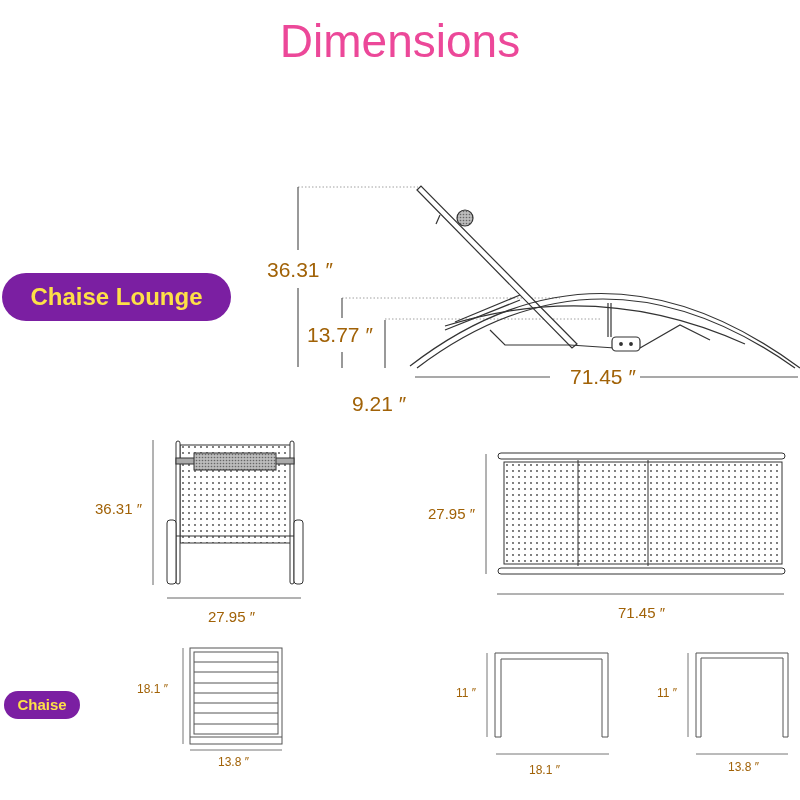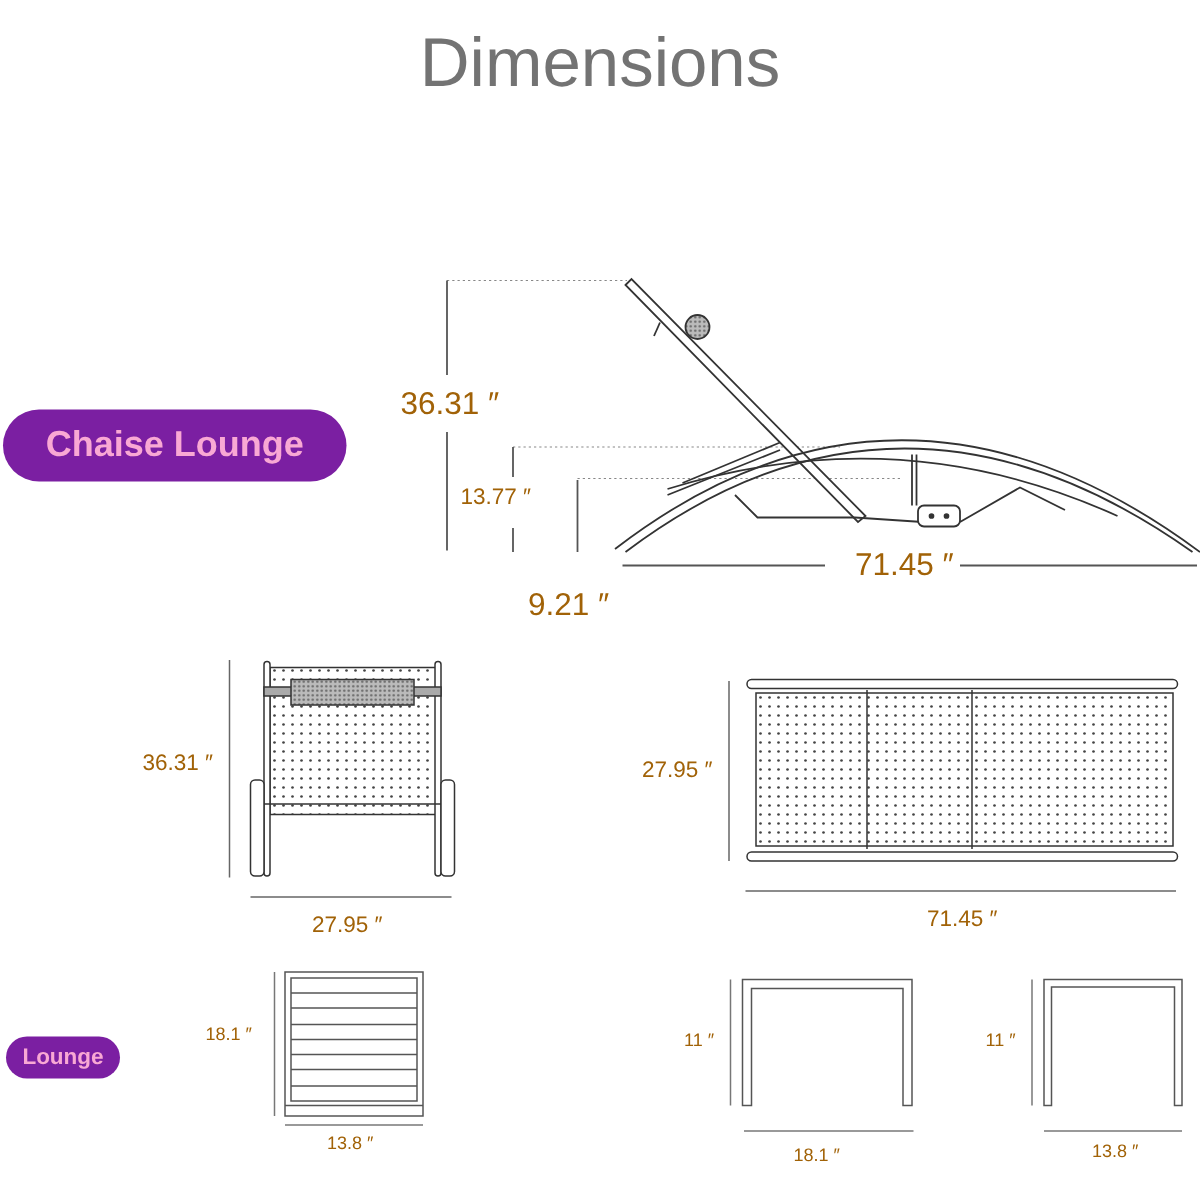--- a/index.html
+++ b/index.html
@@ -4,7 +4,7 @@
 <style>
   html, body { margin:0; padding:0; background:#ffffff; }
   body { width:800px; height:800px; position:relative; overflow:hidden; font-family:"Liberation Sans", sans-serif; color:#222; }
-  .title { position:absolute; left:0; top:14px; width:800px; text-align:center; font-size:46px; color:#737373; }
+  .title { position:absolute; left:0; top:14px; width:800px; text-align:center; font-size:46px; color:#ec4899; }
   .badge { position:absolute; background:#7b1fa2; color:#f9a8d4; font-weight:bold; border-radius:26px; text-align:center; }
   .badge-chaise { left:2px; top:273px; width:229px; height:48px; line-height:48px; font-size:24px; }
   .badge-table { left:4px; top:691px; width:76px; height:28px; line-height:28px; font-size:15px; border-radius:14px; }

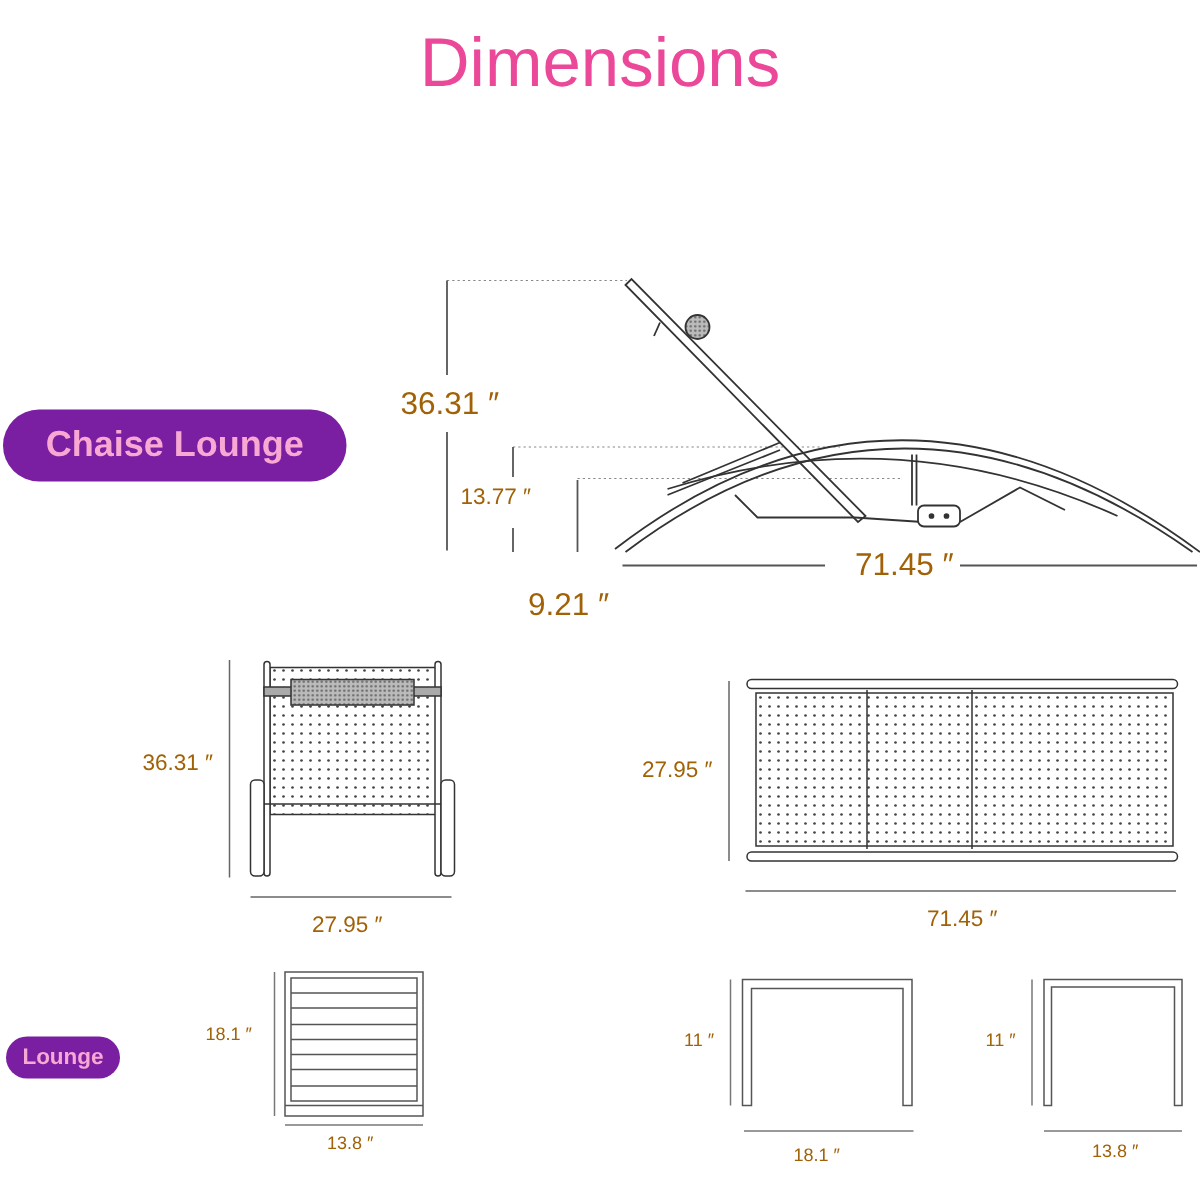--- a/index.html
+++ b/index.html
@@ -5,7 +5,7 @@
   html, body { margin:0; padding:0; background:#ffffff; }
   body { width:800px; height:800px; position:relative; overflow:hidden; font-family:"Liberation Sans", sans-serif; color:#222; }
   .title { position:absolute; left:0; top:14px; width:800px; text-align:center; font-size:46px; color:#ec4899; }
-  .badge { position:absolute; background:#7b1fa2; color:#f9a8d4; font-weight:bold; border-radius:26px; text-align:center; }
+  .badge { position:absolute; background:#7b1fa2; color:#fde047; font-weight:bold; border-radius:26px; text-align:center; }
   .badge-chaise { left:2px; top:273px; width:229px; height:48px; line-height:48px; font-size:24px; }
   .badge-table { left:4px; top:691px; width:76px; height:28px; line-height:28px; font-size:15px; border-radius:14px; }
   .lbl { position:absolute; color:#a16207; white-space:nowrap; }

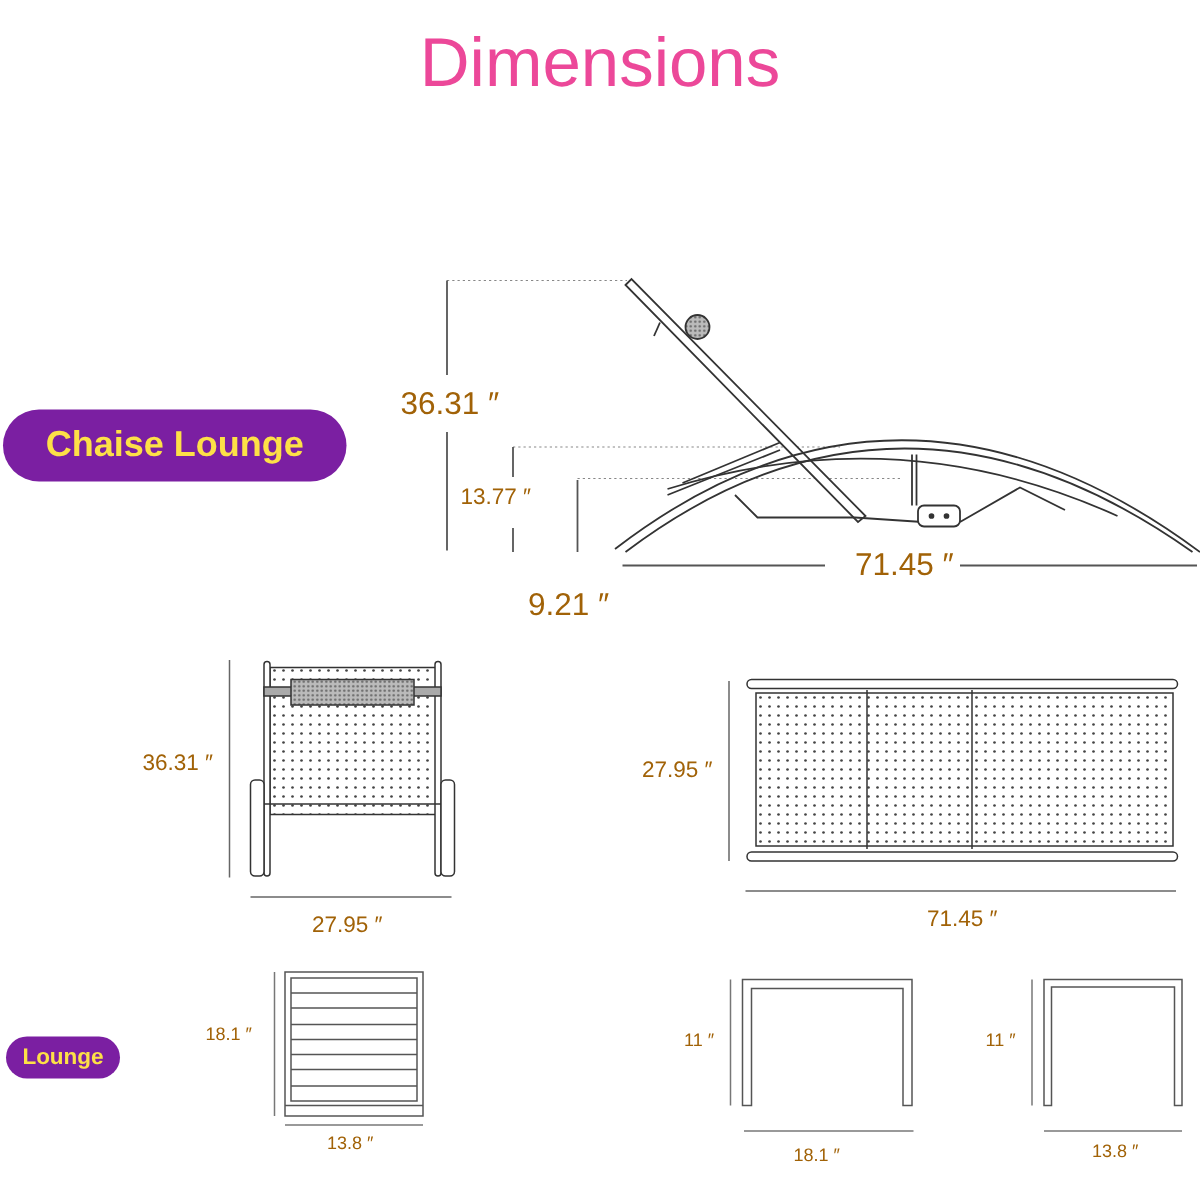--- a/index.html
+++ b/index.html
@@ -117,7 +117,7 @@
 </svg>
 
 <div class="lbl" style="left:267px;top:258px;font-size:21px;">36.31 ″</div>
-<div class="lbl" style="left:307px;top:323px;font-size:15px;">13.77 ″</div>
+<div class="lbl" style="left:307px;top:323px;font-size:21px;">13.77 ″</div>
 <div class="lbl" style="left:352px;top:368px;font-size:21px;margin-top:24px;">9.21 ″</div>
 <div class="lbl" style="left:570px;top:365px;font-size:21px;">71.45 ″</div>
 

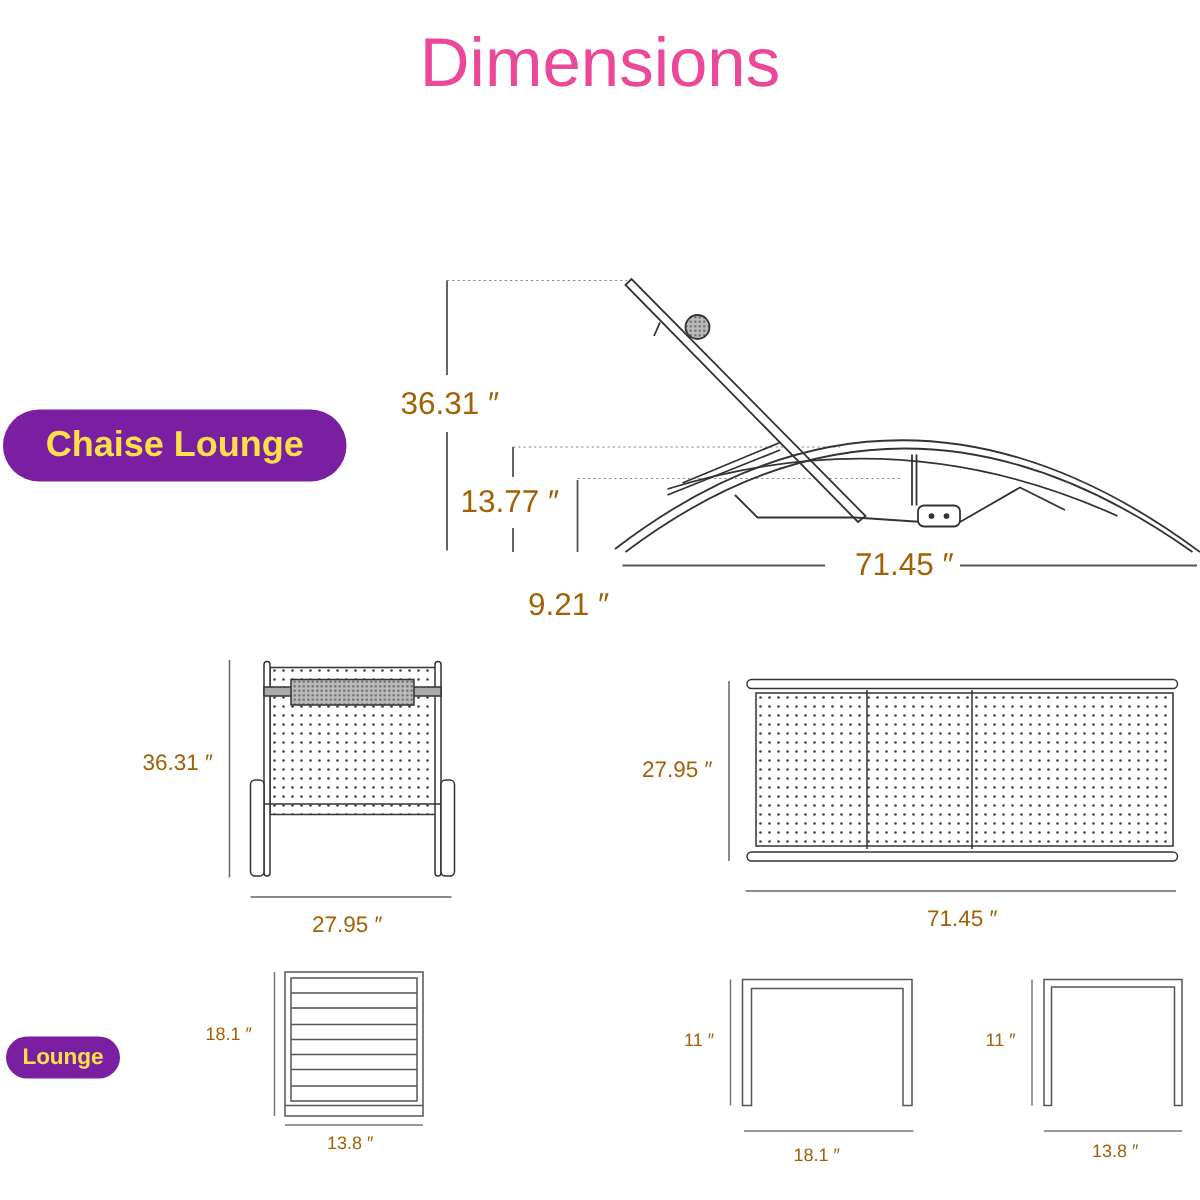--- a/index.html
+++ b/index.html
@@ -17,7 +17,7 @@
 <div class="title">Dimensions</div>
 
 <div class="badge badge-chaise">Chaise Lounge</div>
-<div class="badge badge-table">Lounge</div>
+<div class="badge badge-table">Chaise</div>
 
 <svg width="800" height="800">
   <defs>

